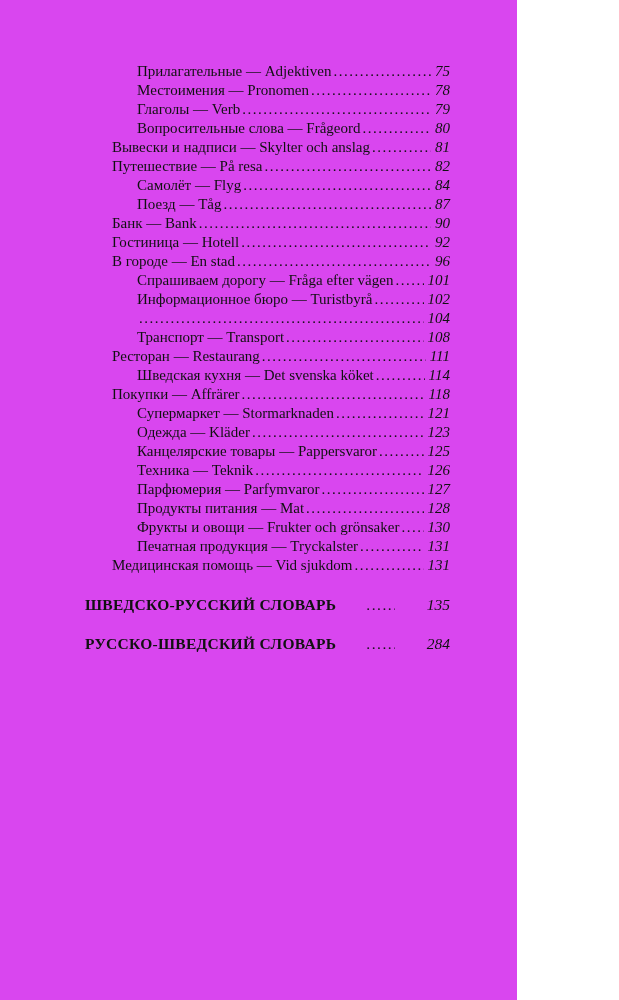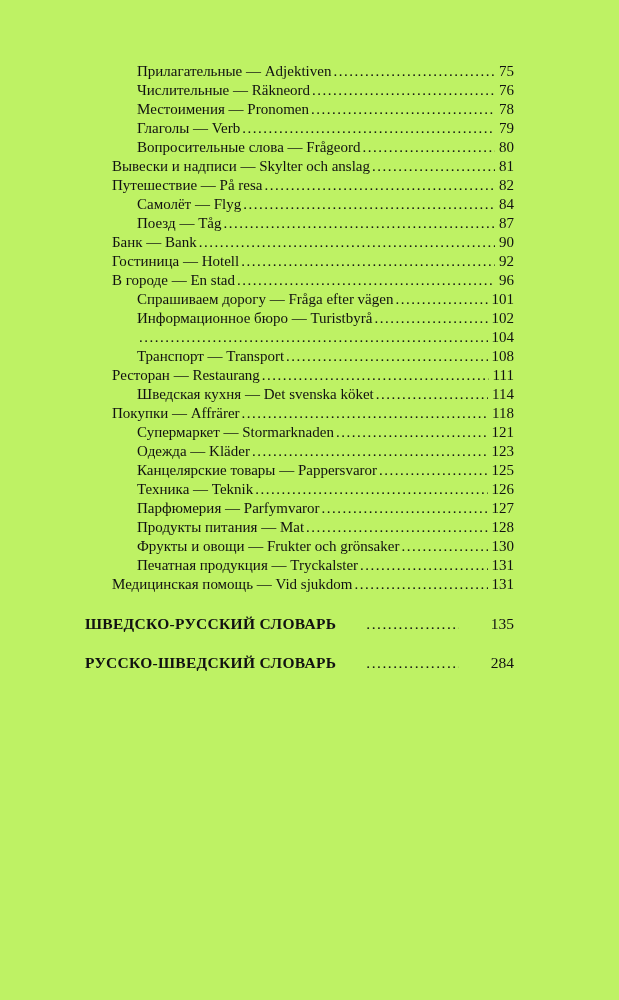--- a/index.html
+++ b/index.html
@@ -16,10 +16,10 @@
   }
   .page {
     box-sizing: border-box;
-    width: 619px;
+    width: 517px;
     height: 1000px;
-    padding: 62px 105px 0 85px;
-    background: #bef264;
+    padding: 62px 67px 0 85px;
+    background: #d946ef;
   }
   .toc-list {
     width: 100%;

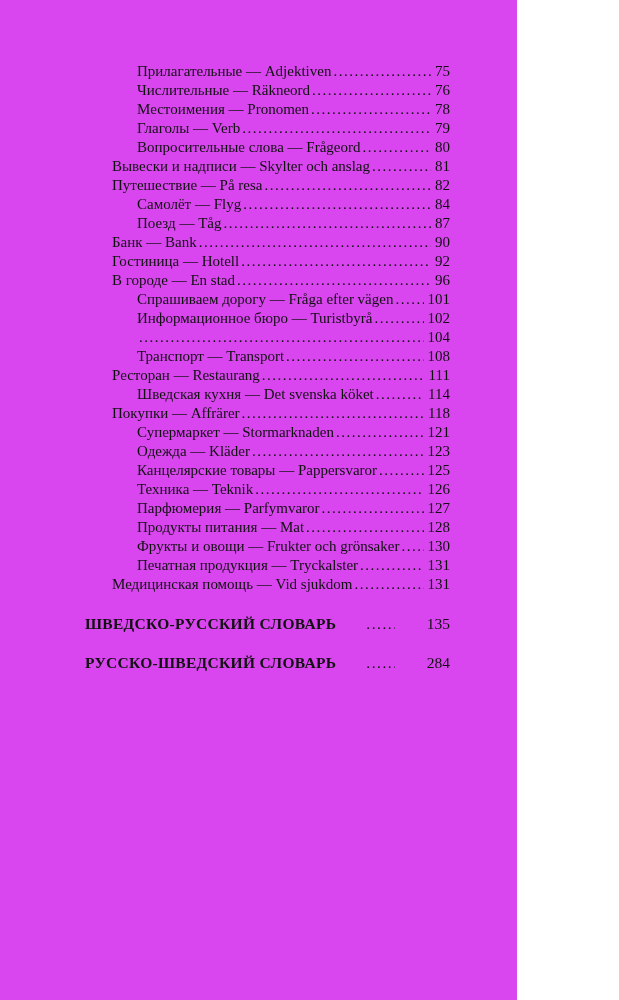--- a/index.html
+++ b/index.html
@@ -60,6 +60,7 @@
     flex: 0 0 auto;
     padding-left: 4px;
     text-align: right;
+    font-style: italic;
   }
 </style>
 </head>

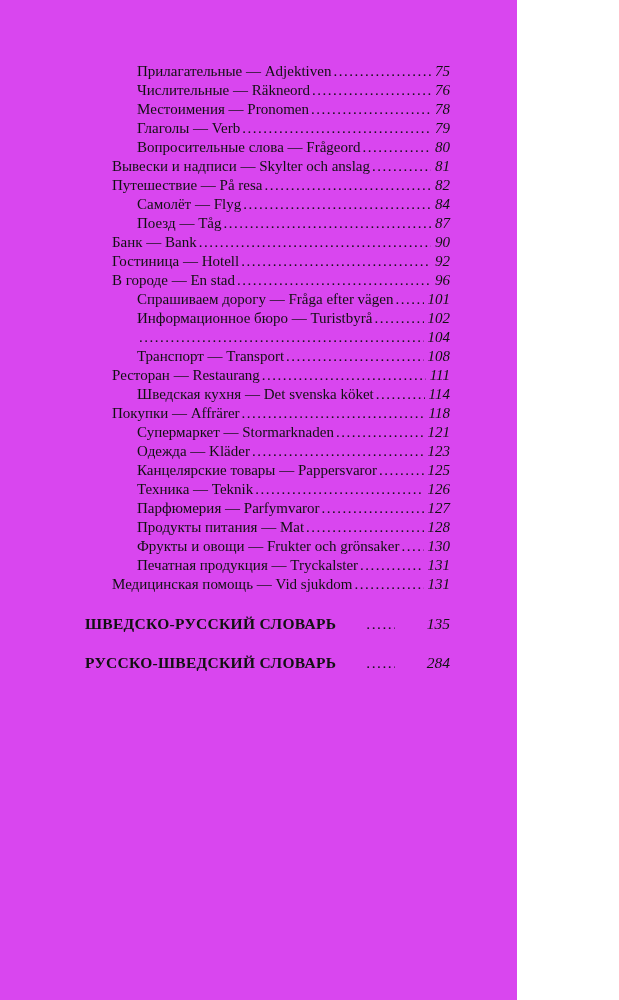--- a/index.html
+++ b/index.html
@@ -74,11 +74,6 @@
         <span class="pagenum">75</span>
       </div>
       <div class="entry level-2">
-        <span class="title">Числительные — Räkneord</span>
-        <span class="dots"></span>
-        <span class="pagenum">76</span>
-      </div>
-      <div class="entry level-2">
         <span class="title">Местоимения — Pronomen</span>
         <span class="dots"></span>
         <span class="pagenum">78</span>

